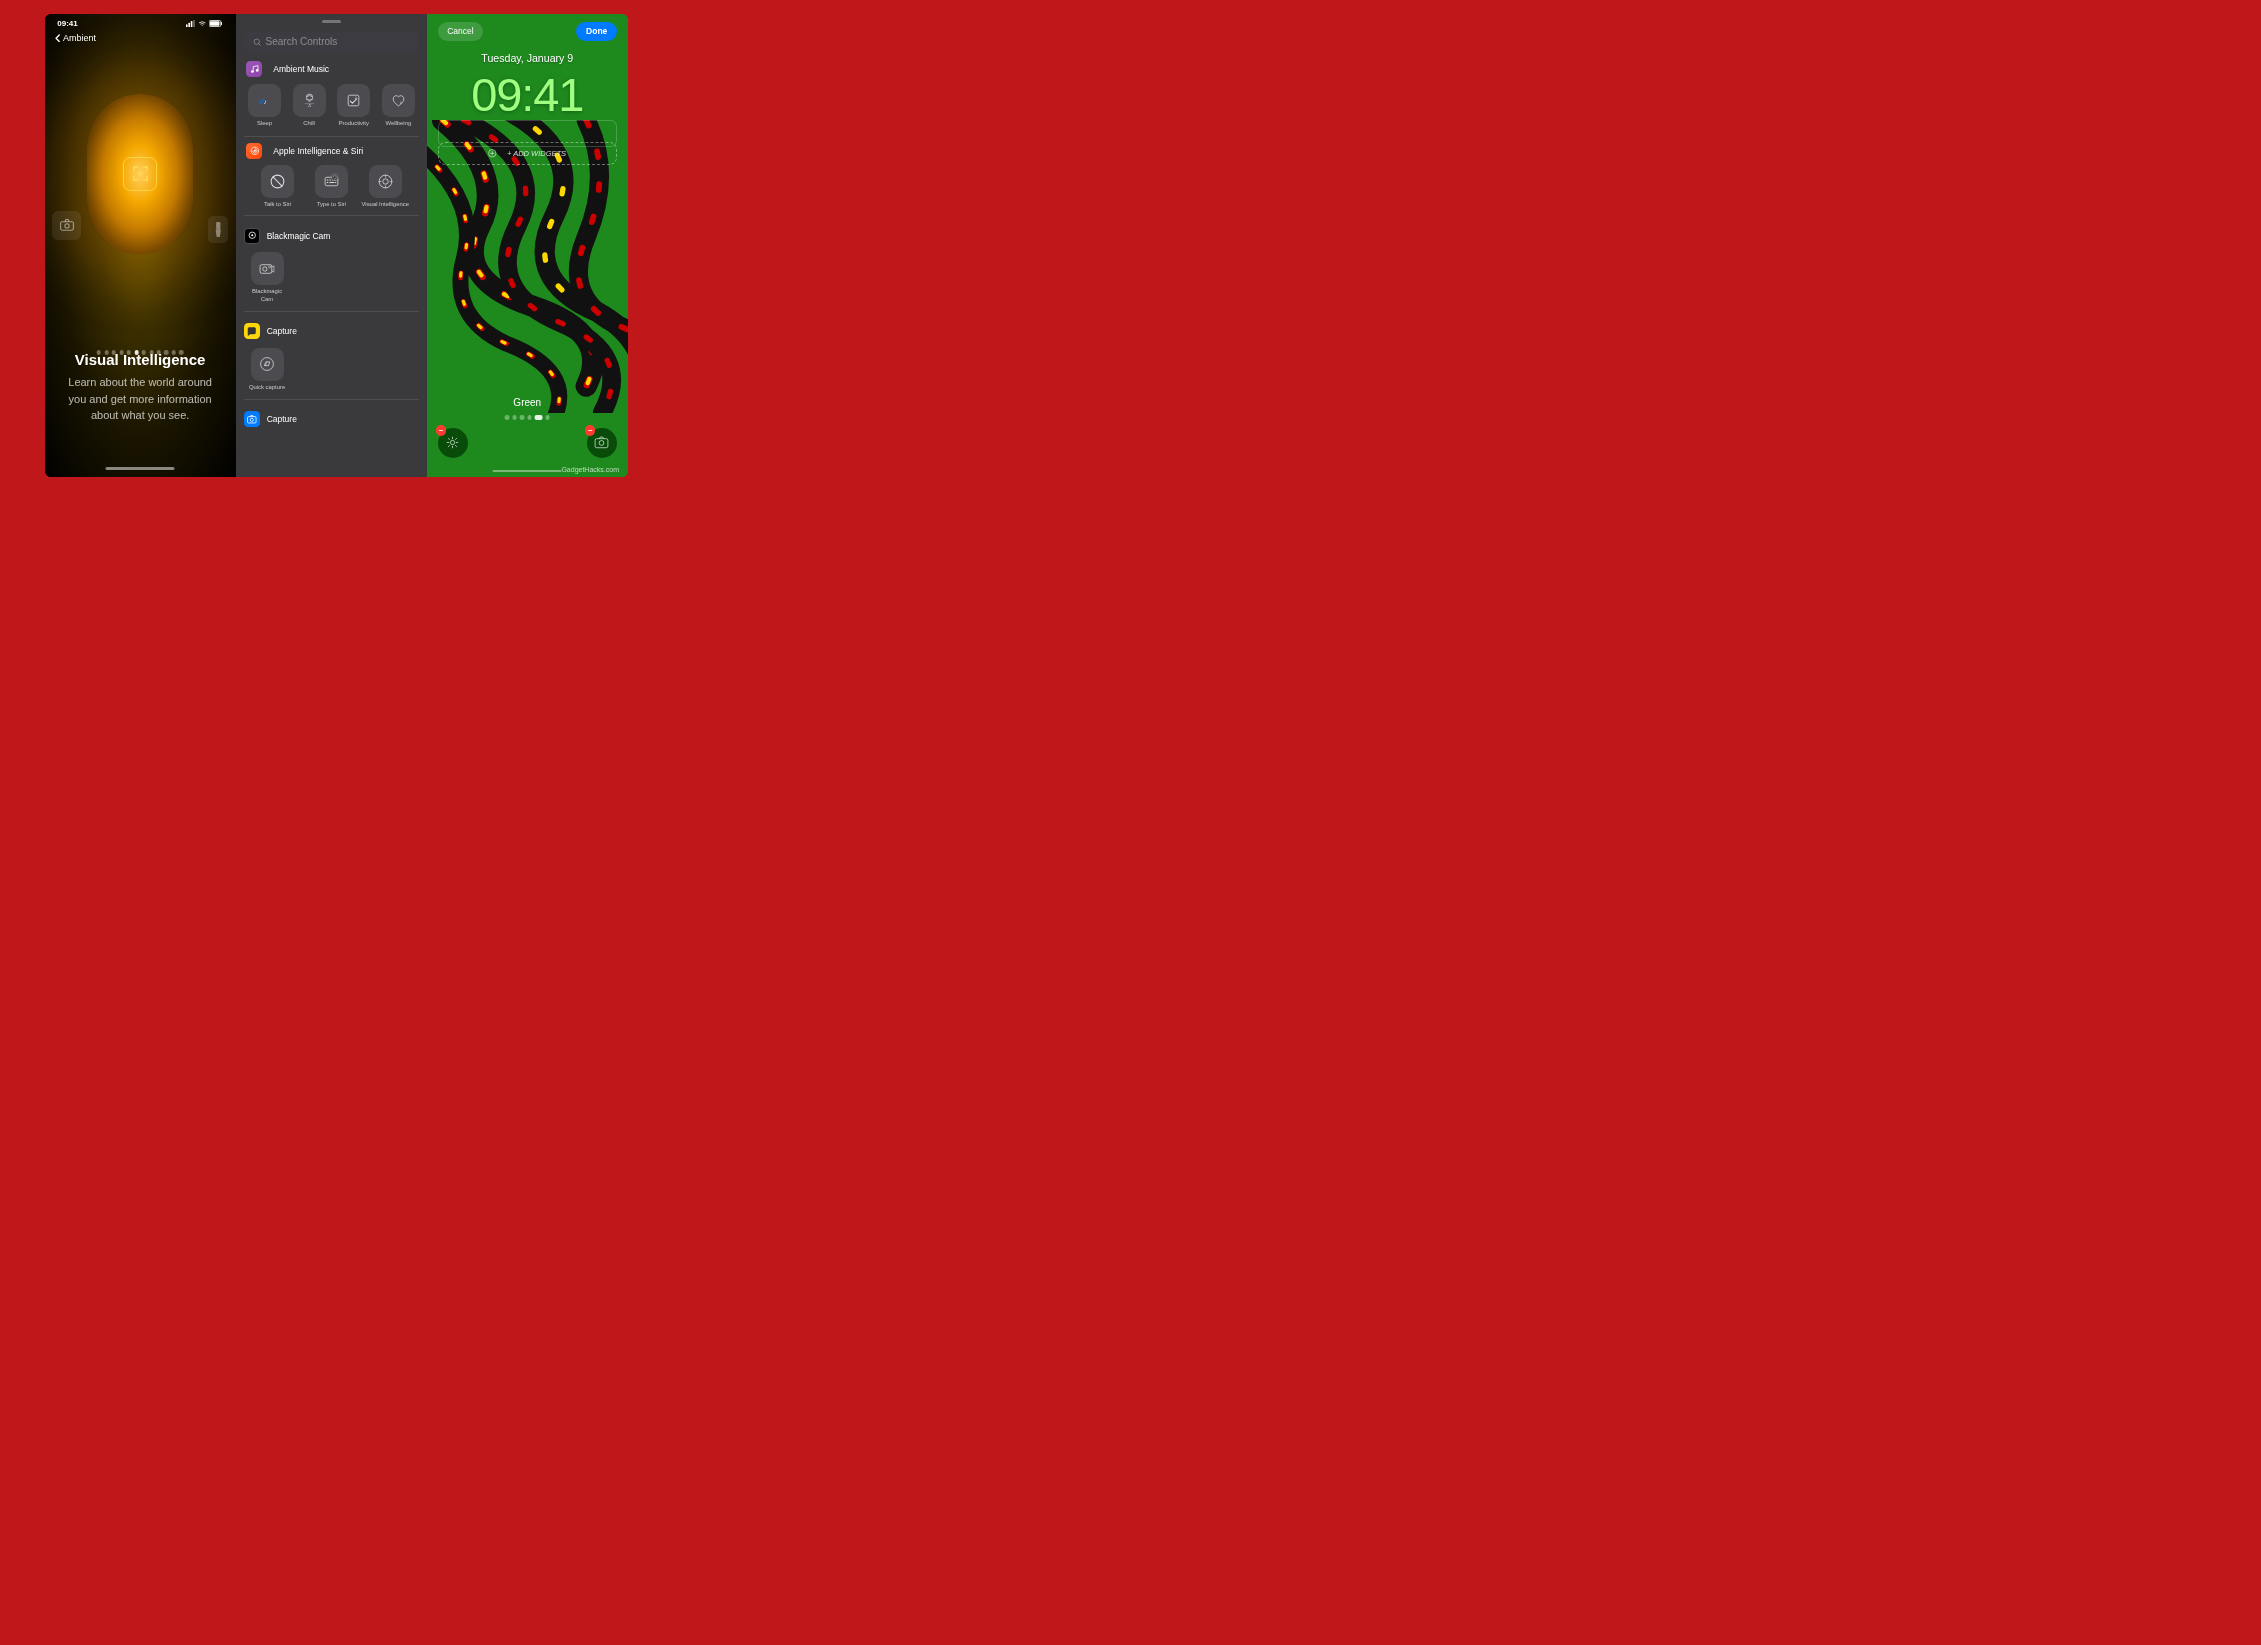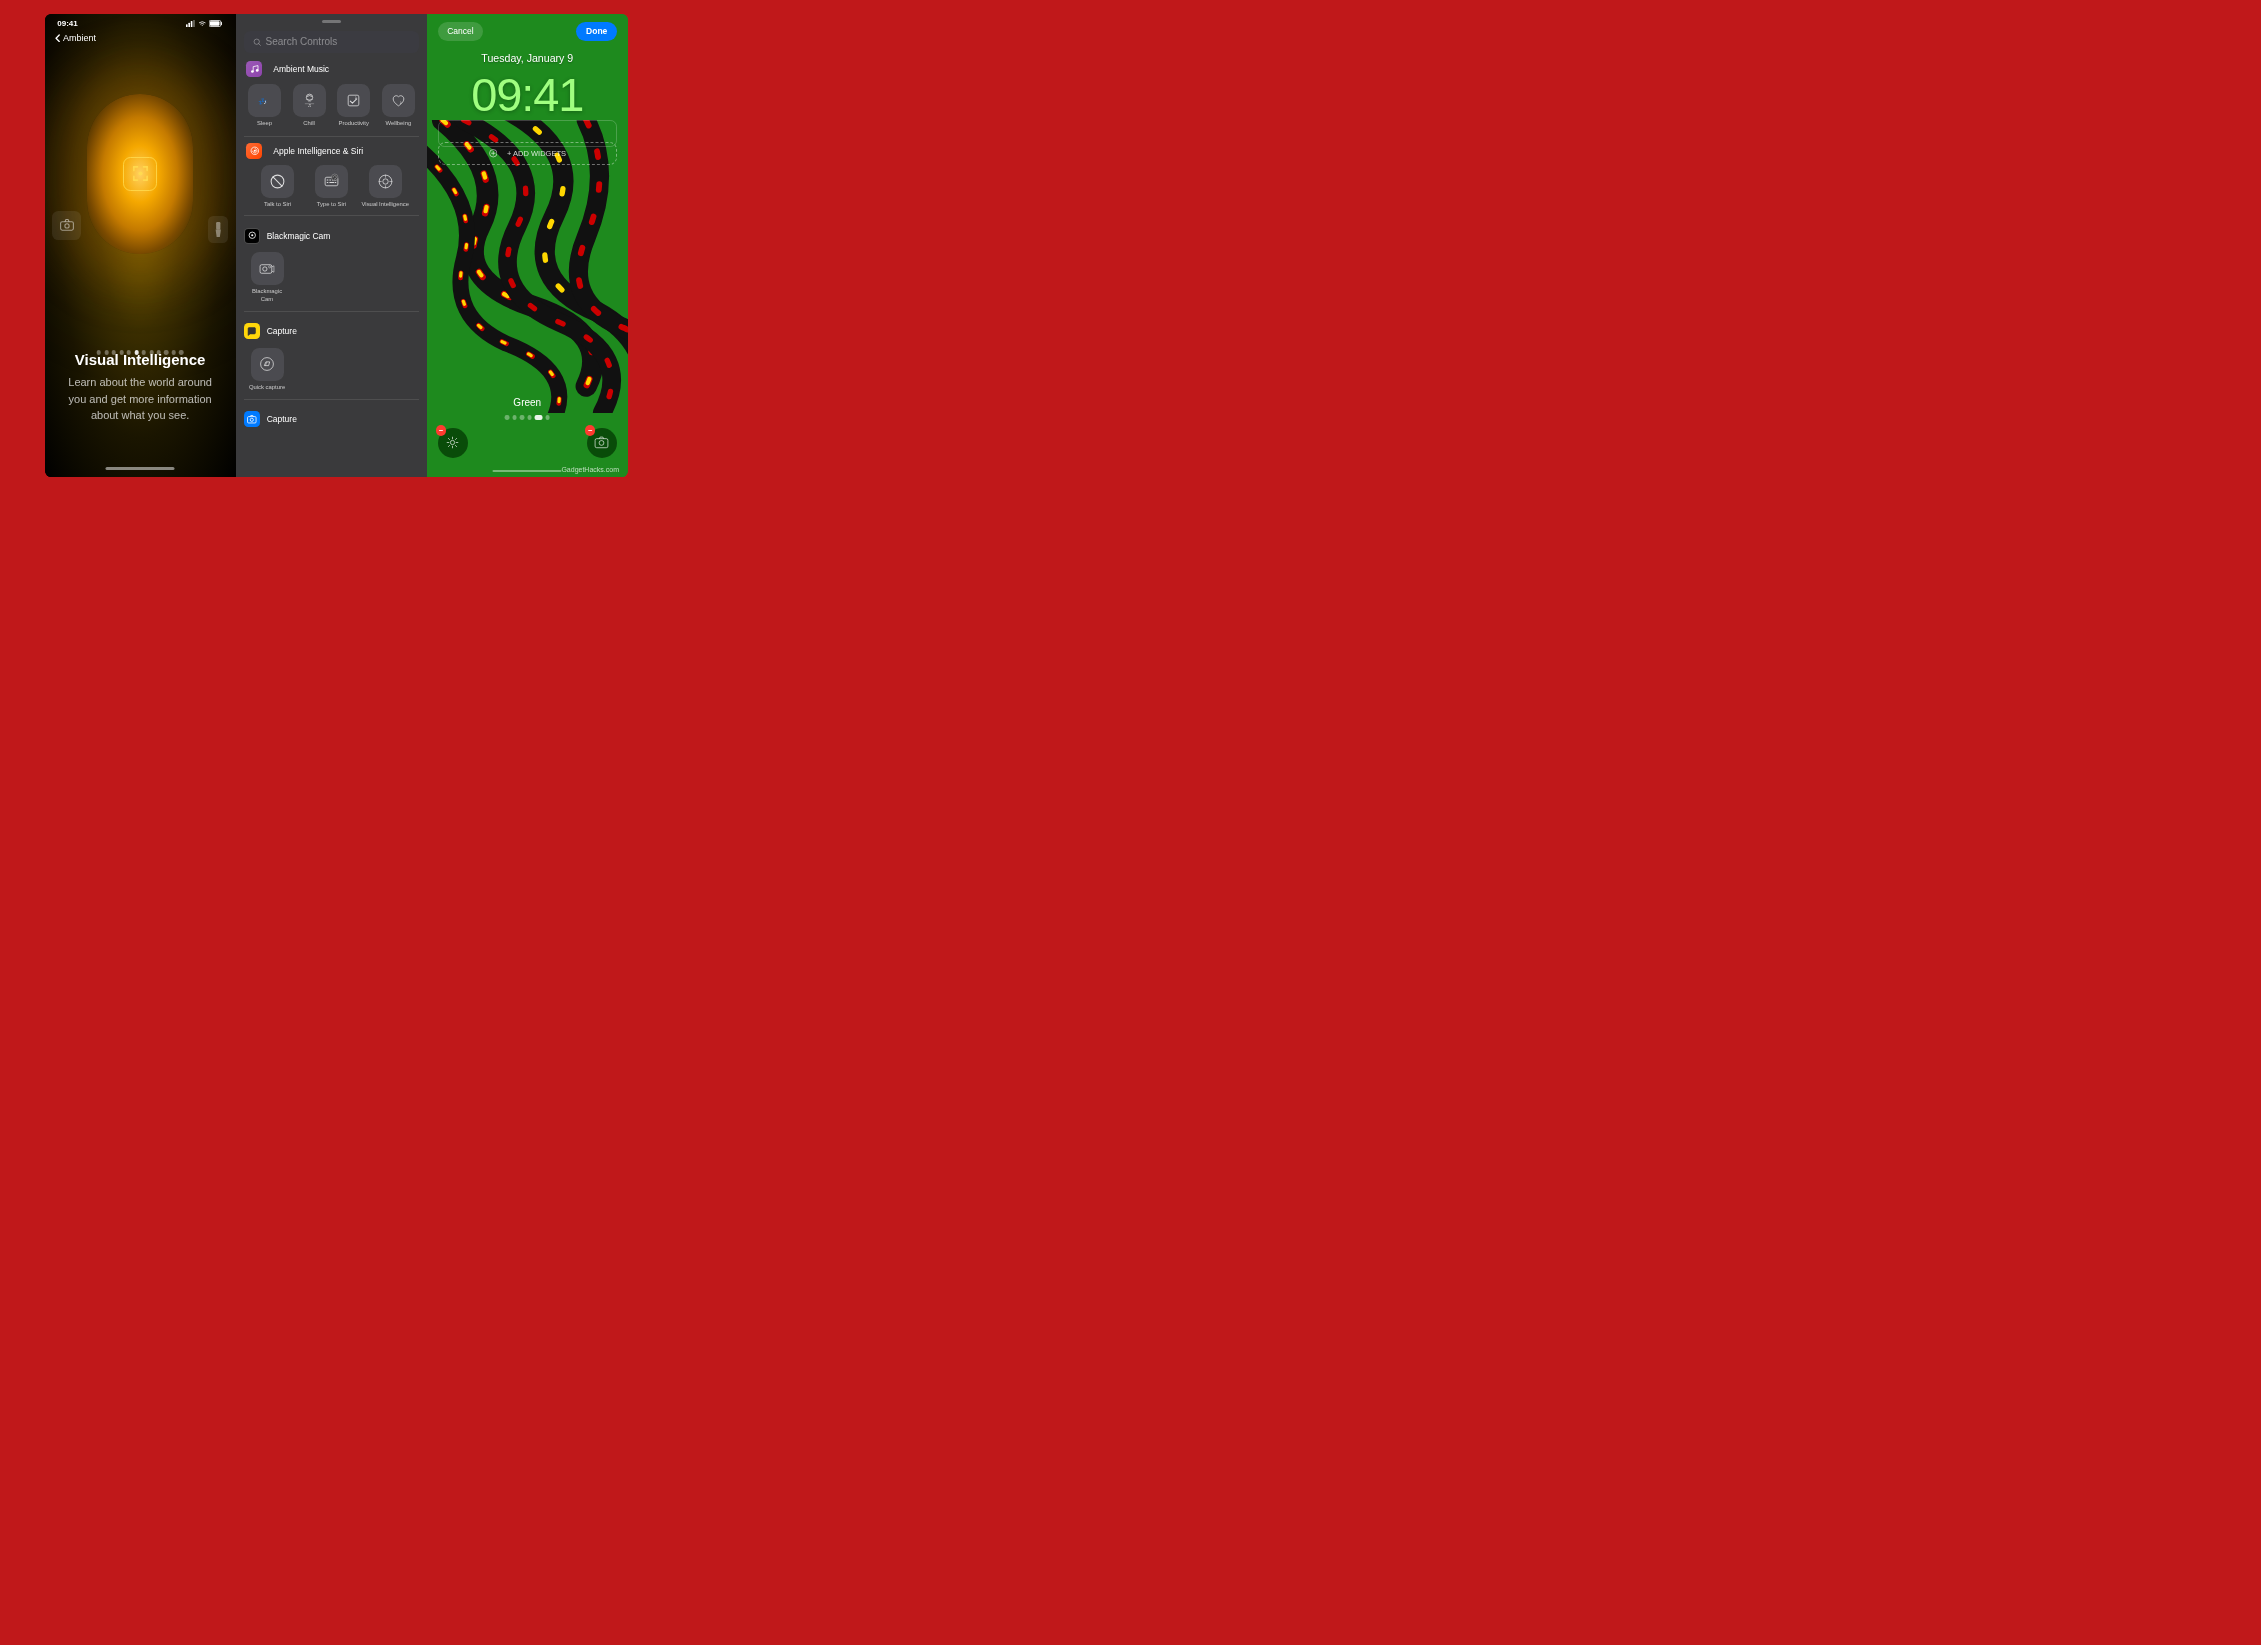--- a/index.html
+++ b/index.html
@@ -307,6 +307,7 @@
       color: rgba(255,255,255,0.8);
       font-size: 7.5px;
       z-index: 10;
+      font-style: italic;
     }
     .phone3-wallpaper-label {
       position: absolute;

